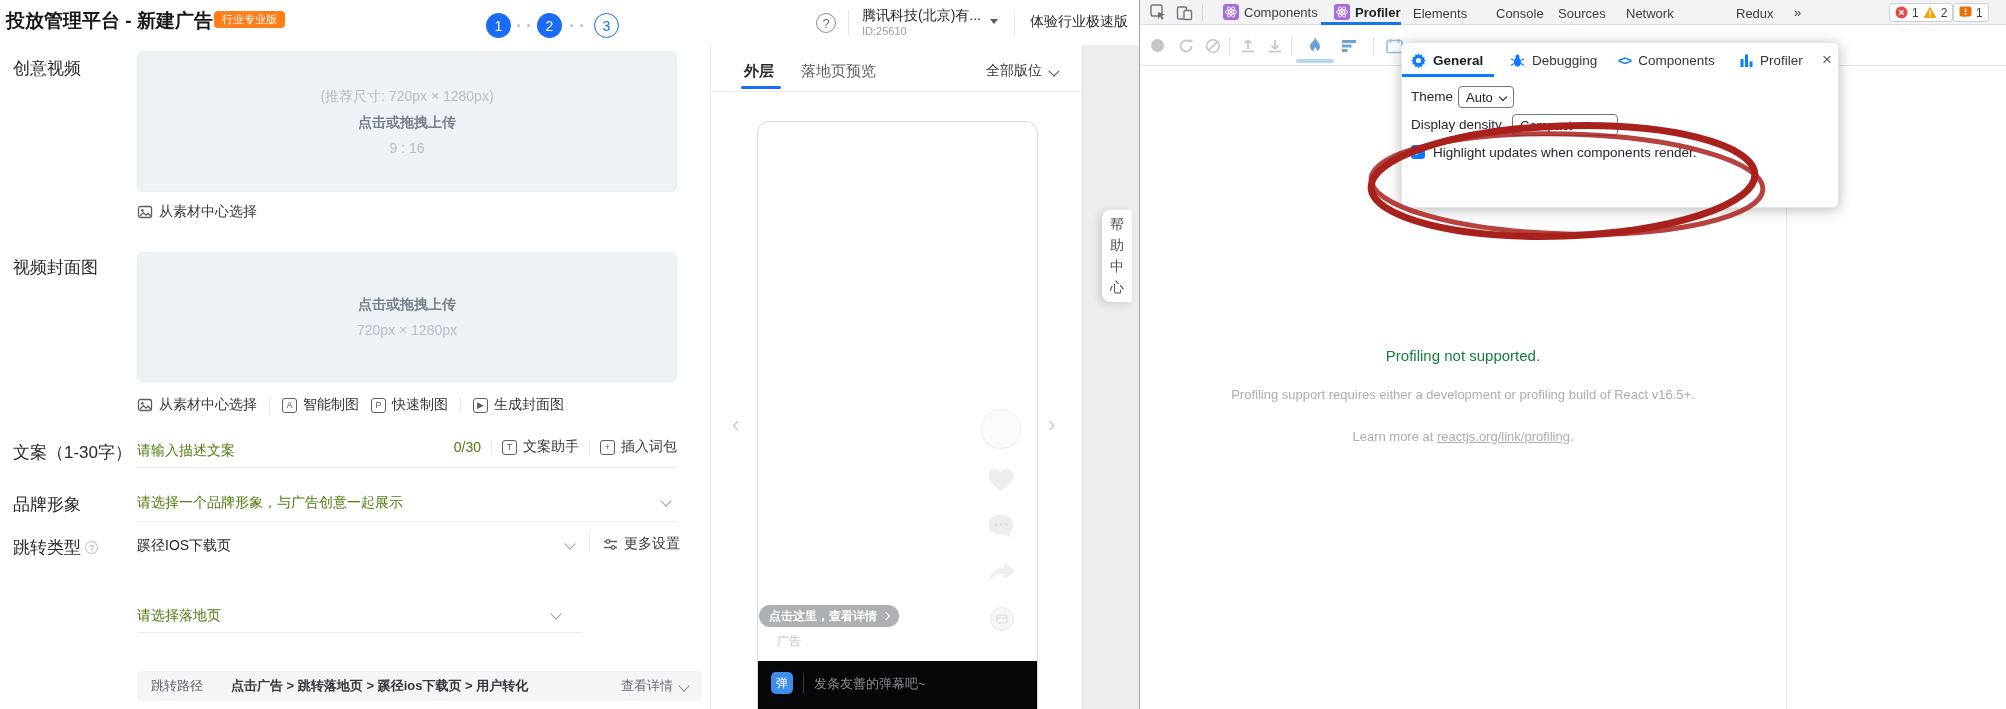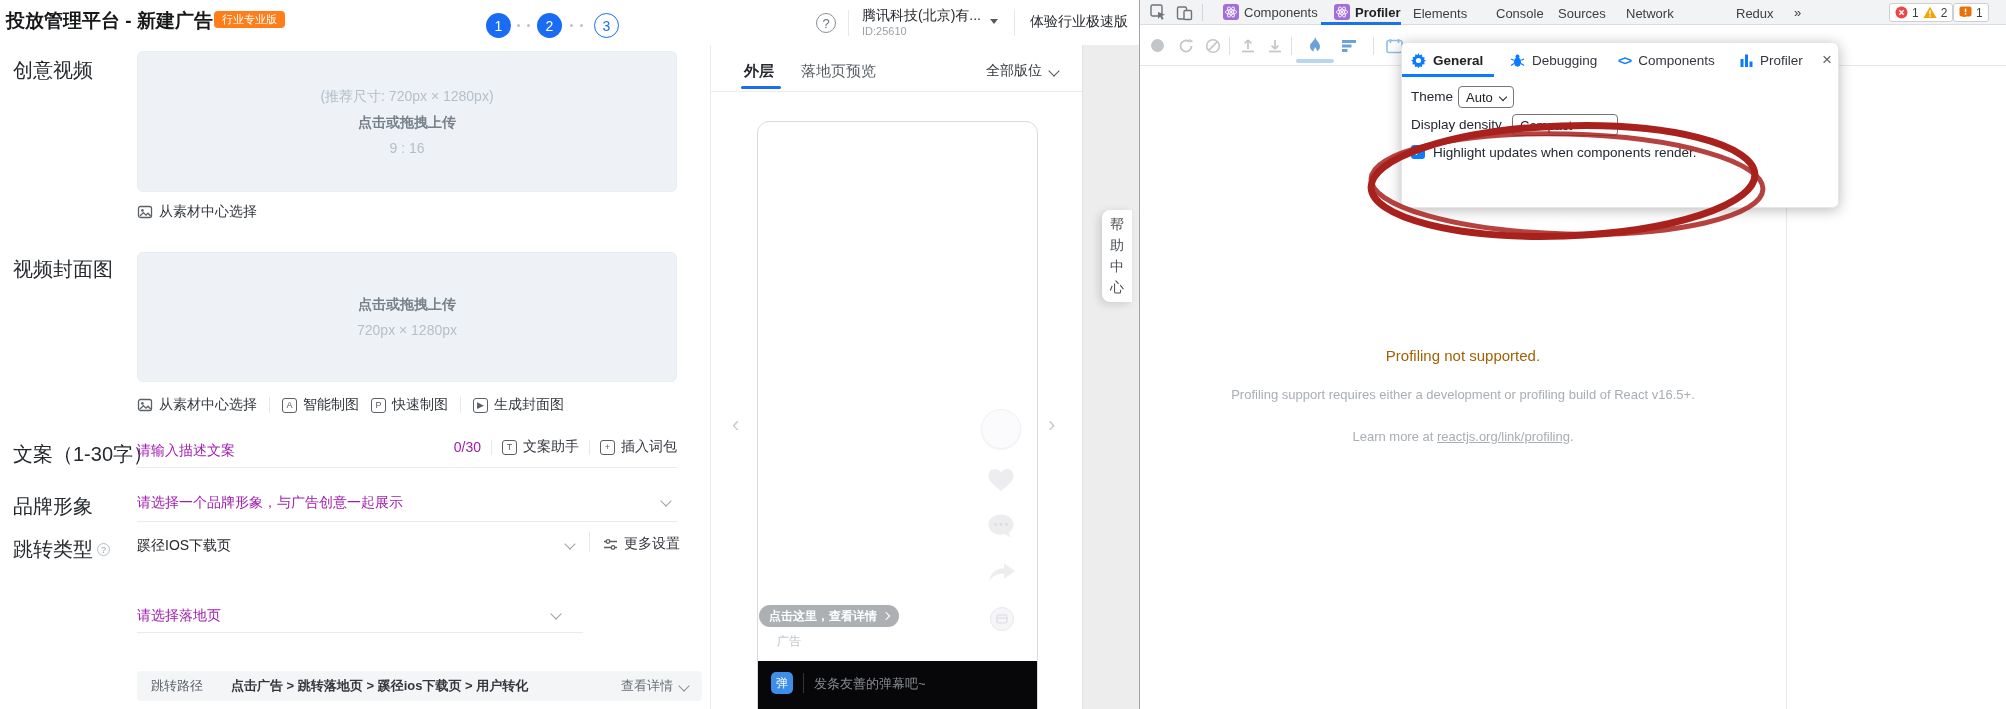--- a/index.html
+++ b/index.html
@@ -19,7 +19,7 @@
   .vsep{width:1px;background:#e6e8ec;}
   .qicon{width:20px;height:20px;border-radius:50%;border:1.5px solid #8a9099;color:#6a7076;font-size:13px;display:flex;align-items:center;justify-content:center;}
   .caret{width:0;height:0;border-left:4px solid transparent;border-right:4px solid transparent;border-top:5px solid #555a60;}
-  .lbl{font-size:20px;color:#26292e;}
+  .lbl{font-size:17px;color:#26292e;}
   .upload{background:#eef2f6;border:1px solid #e9eef3;border-radius:6px;display:flex;flex-direction:column;align-items:center;justify-content:center;gap:8px;}
   .hint{font-size:14px;color:#b6bec7;}
   .hint-b{font-size:14px;font-weight:600;color:#788089;}

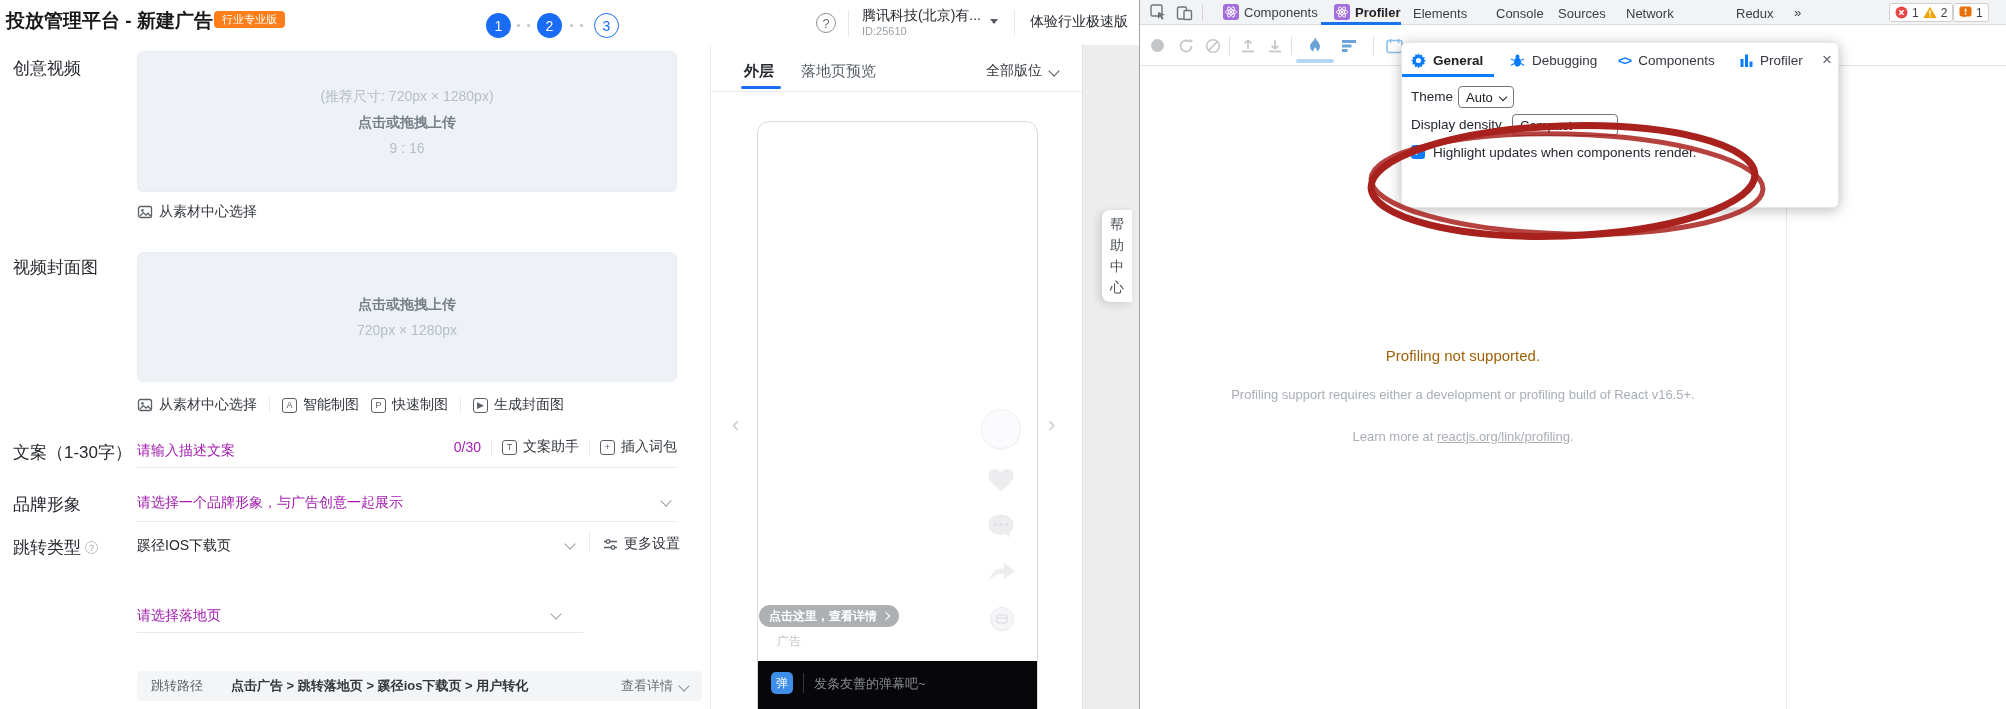--- a/index.html
+++ b/index.html
@@ -51,7 +51,7 @@
   .popup{position:absolute;background:#fff;border-radius:6px;box-shadow:0 2px 14px rgba(0,0,0,.28);border:1px solid #e6e6e6;}
   .pp-tab{font-size:13.5px;color:#33373d;display:flex;align-items:center;gap:7px;}
   .pp-select{border:1px solid #767676;border-radius:4px;height:22px;display:flex;align-items:center;gap:7px;padding:0 7px;font-size:13px;color:#202124;background:#fff;}
-  .msg1{font-size:15px;color:#a16207;}
+  .msg1{font-size:15px;color:#15803d;}
   .msg2{font-size:13px;color:#a9aeb4;}
   .cb{width:14px;height:14px;background:#0a7cff;border-radius:3px;color:#fff;font-size:10px;display:flex;align-items:center;justify-content:center;}
   .ver-row{background:#ddeefc;border-radius:3px;display:flex;align-items:center;padding:0 10px;font-size:13.5px;color:#23272f;}

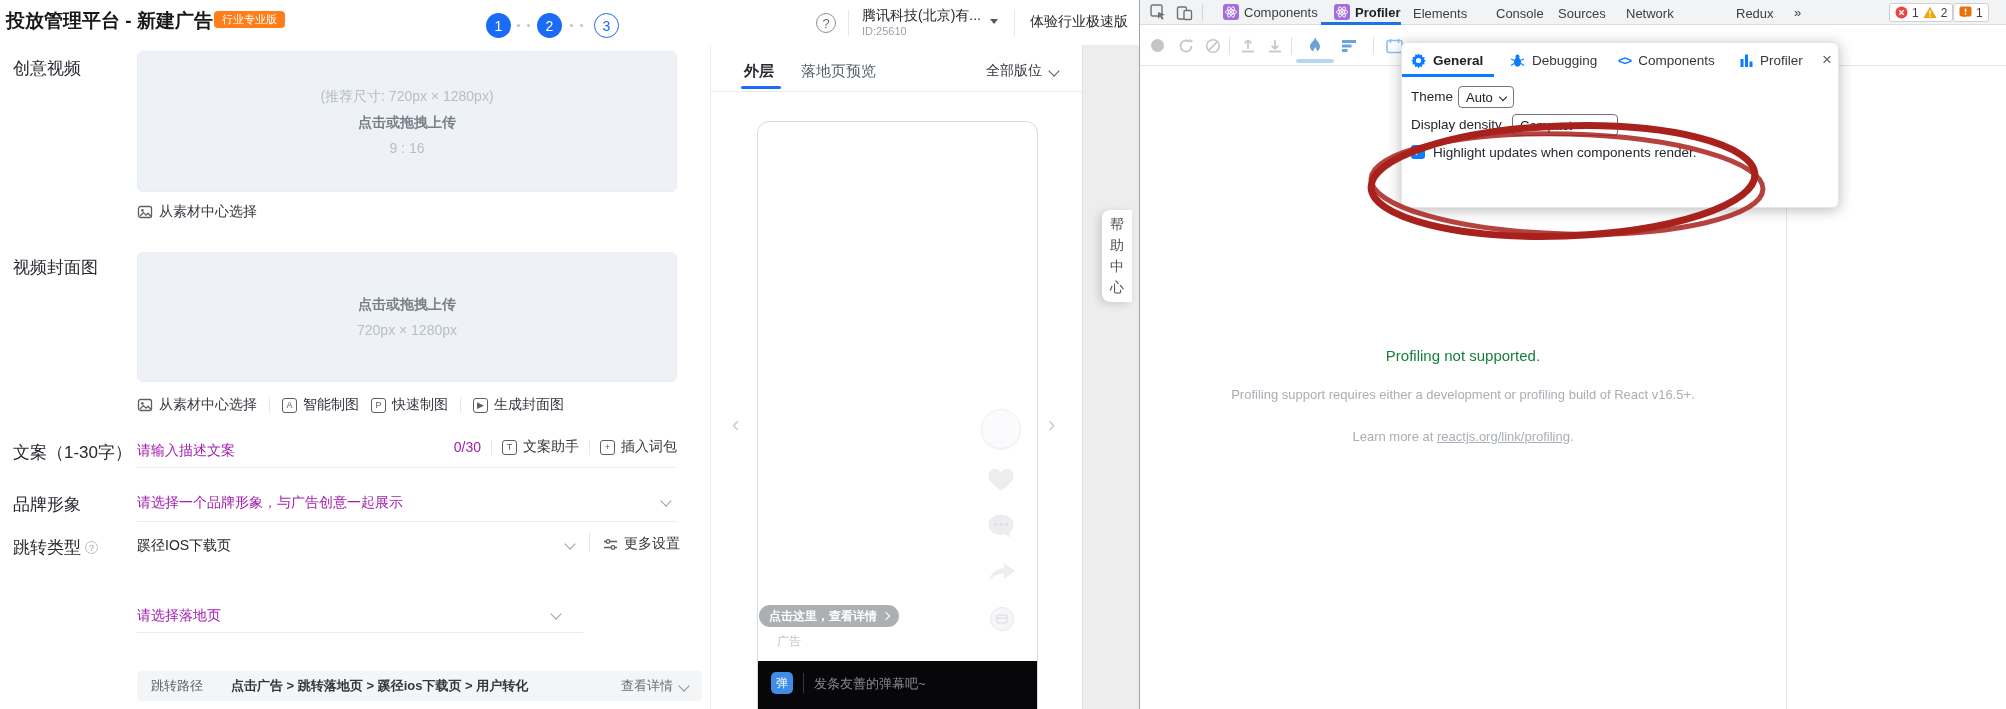--- a/index.html
+++ b/index.html
@@ -23,7 +23,7 @@
   .upload{background:#eef2f6;border:1px solid #e9eef3;border-radius:6px;display:flex;flex-direction:column;align-items:center;justify-content:center;gap:8px;}
   .hint{font-size:14px;color:#b6bec7;}
   .hint-b{font-size:14px;font-weight:600;color:#788089;}
-  .ph-txt{font-size:14px;color:#a21caf;}
+  .ph-txt{font-size:14px;color:#4d7c0f;}
   .val-txt{font-size:14px;color:#26292e;}
   .tool-link{font-size:14px;color:#33373d;display:flex;align-items:center;gap:6px;}
   .sq{width:15px;height:15px;border:1.2px solid #5a6066;border-radius:3px;color:#5a6066;font-size:9px;display:flex;align-items:center;justify-content:center;line-height:1;}

